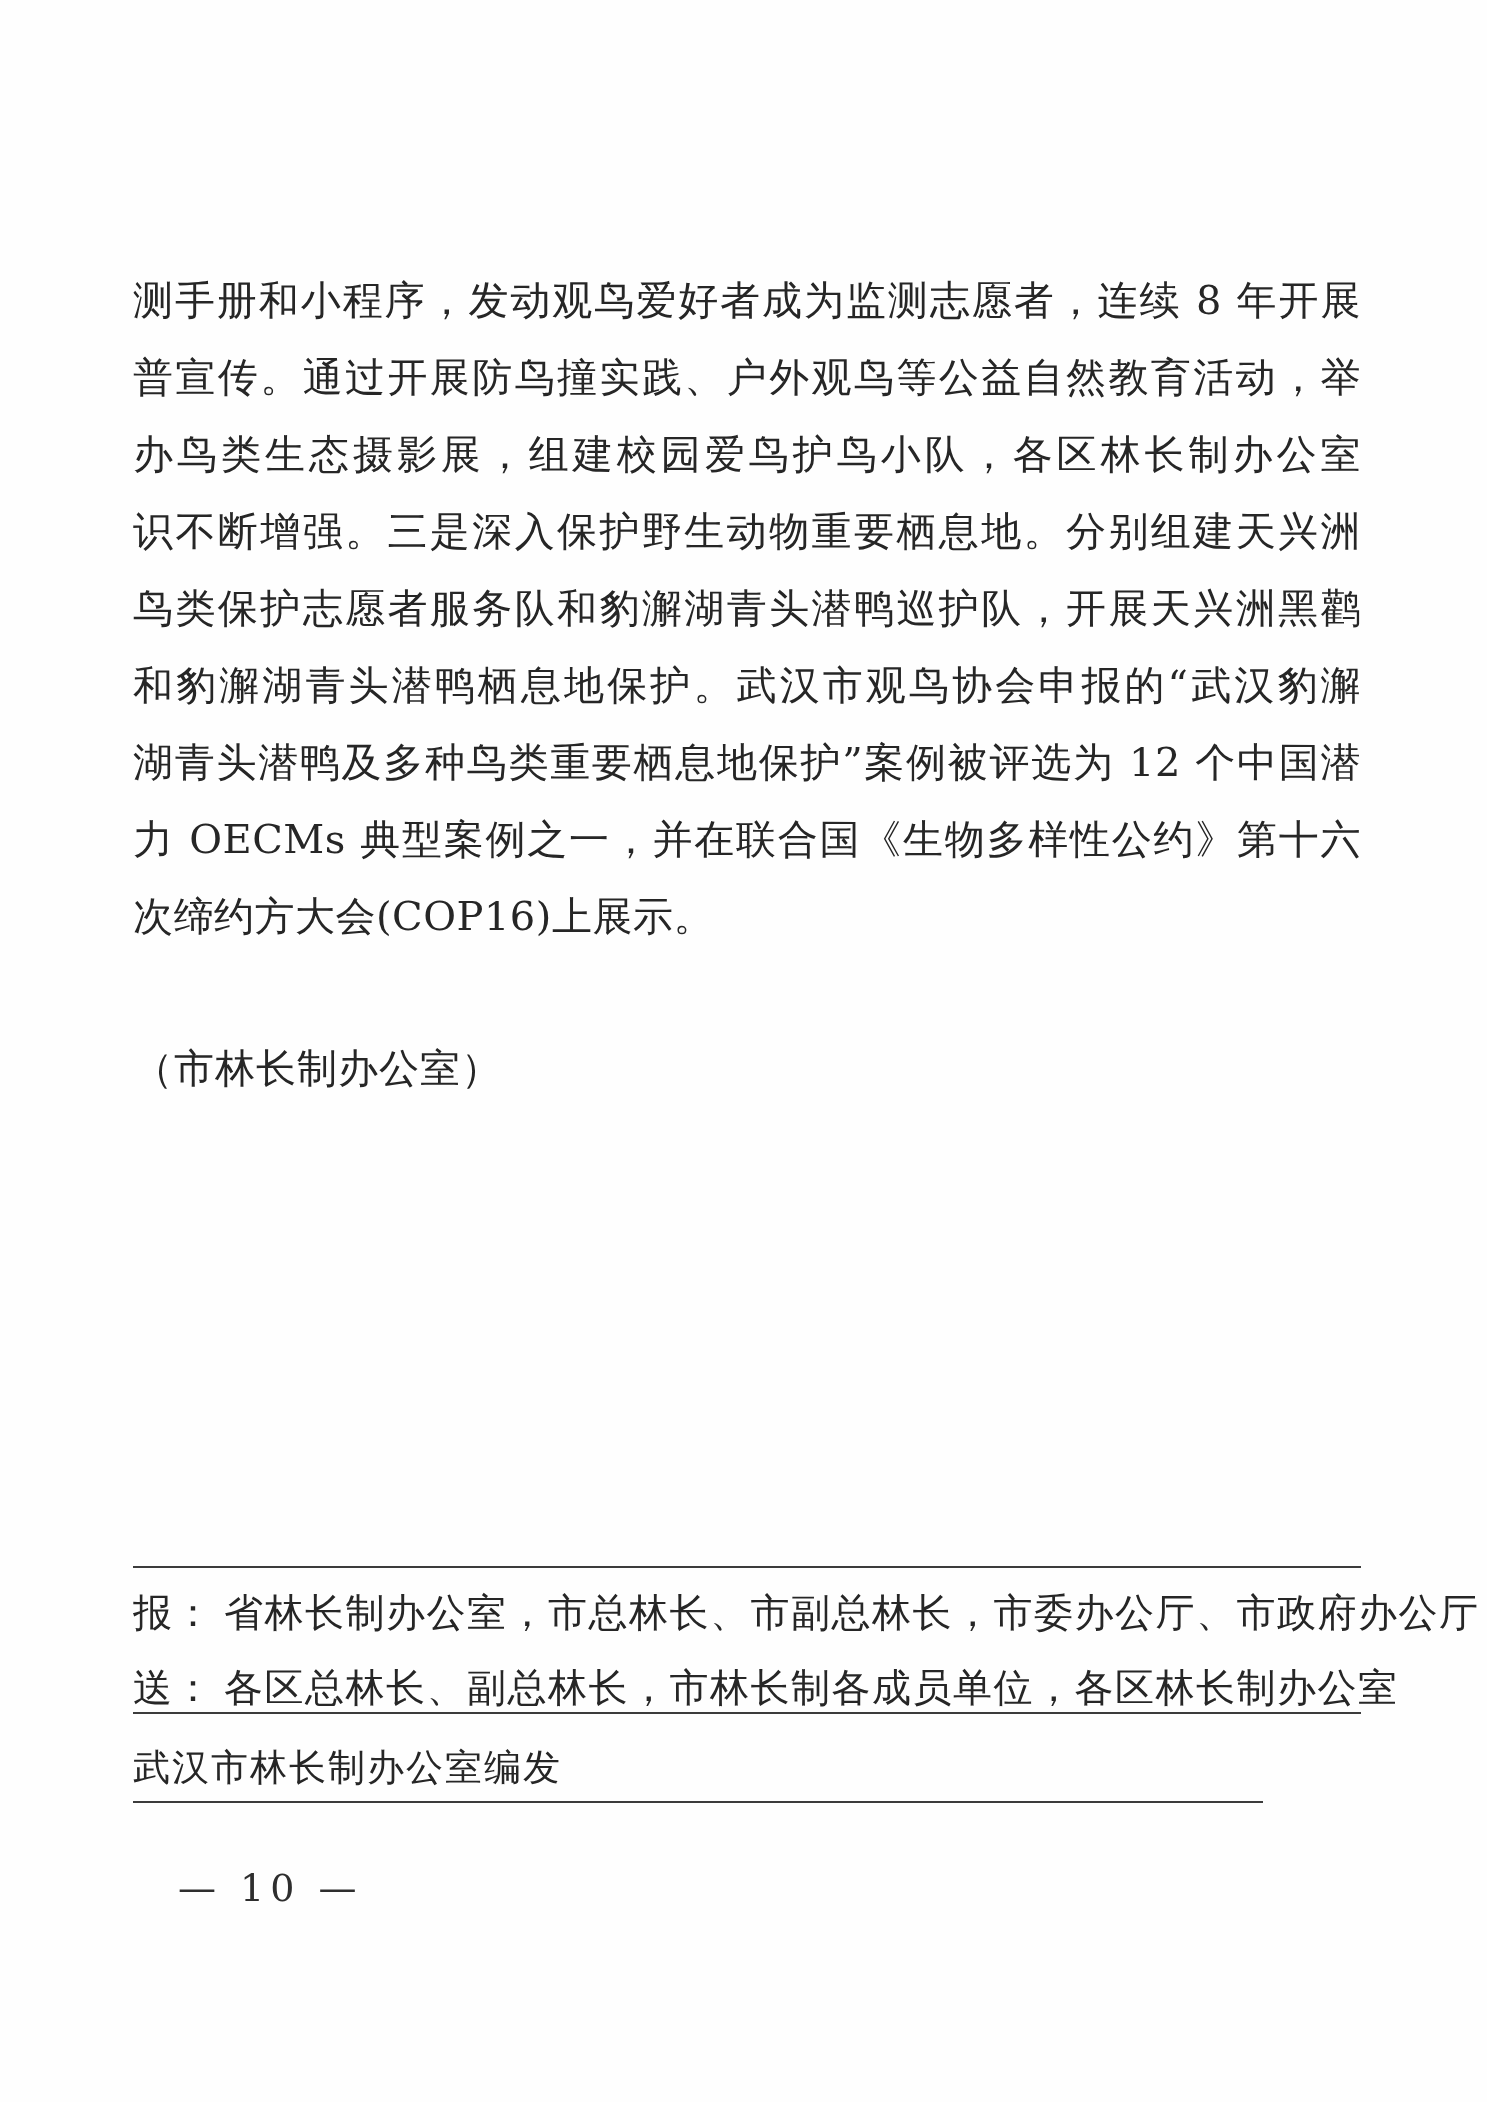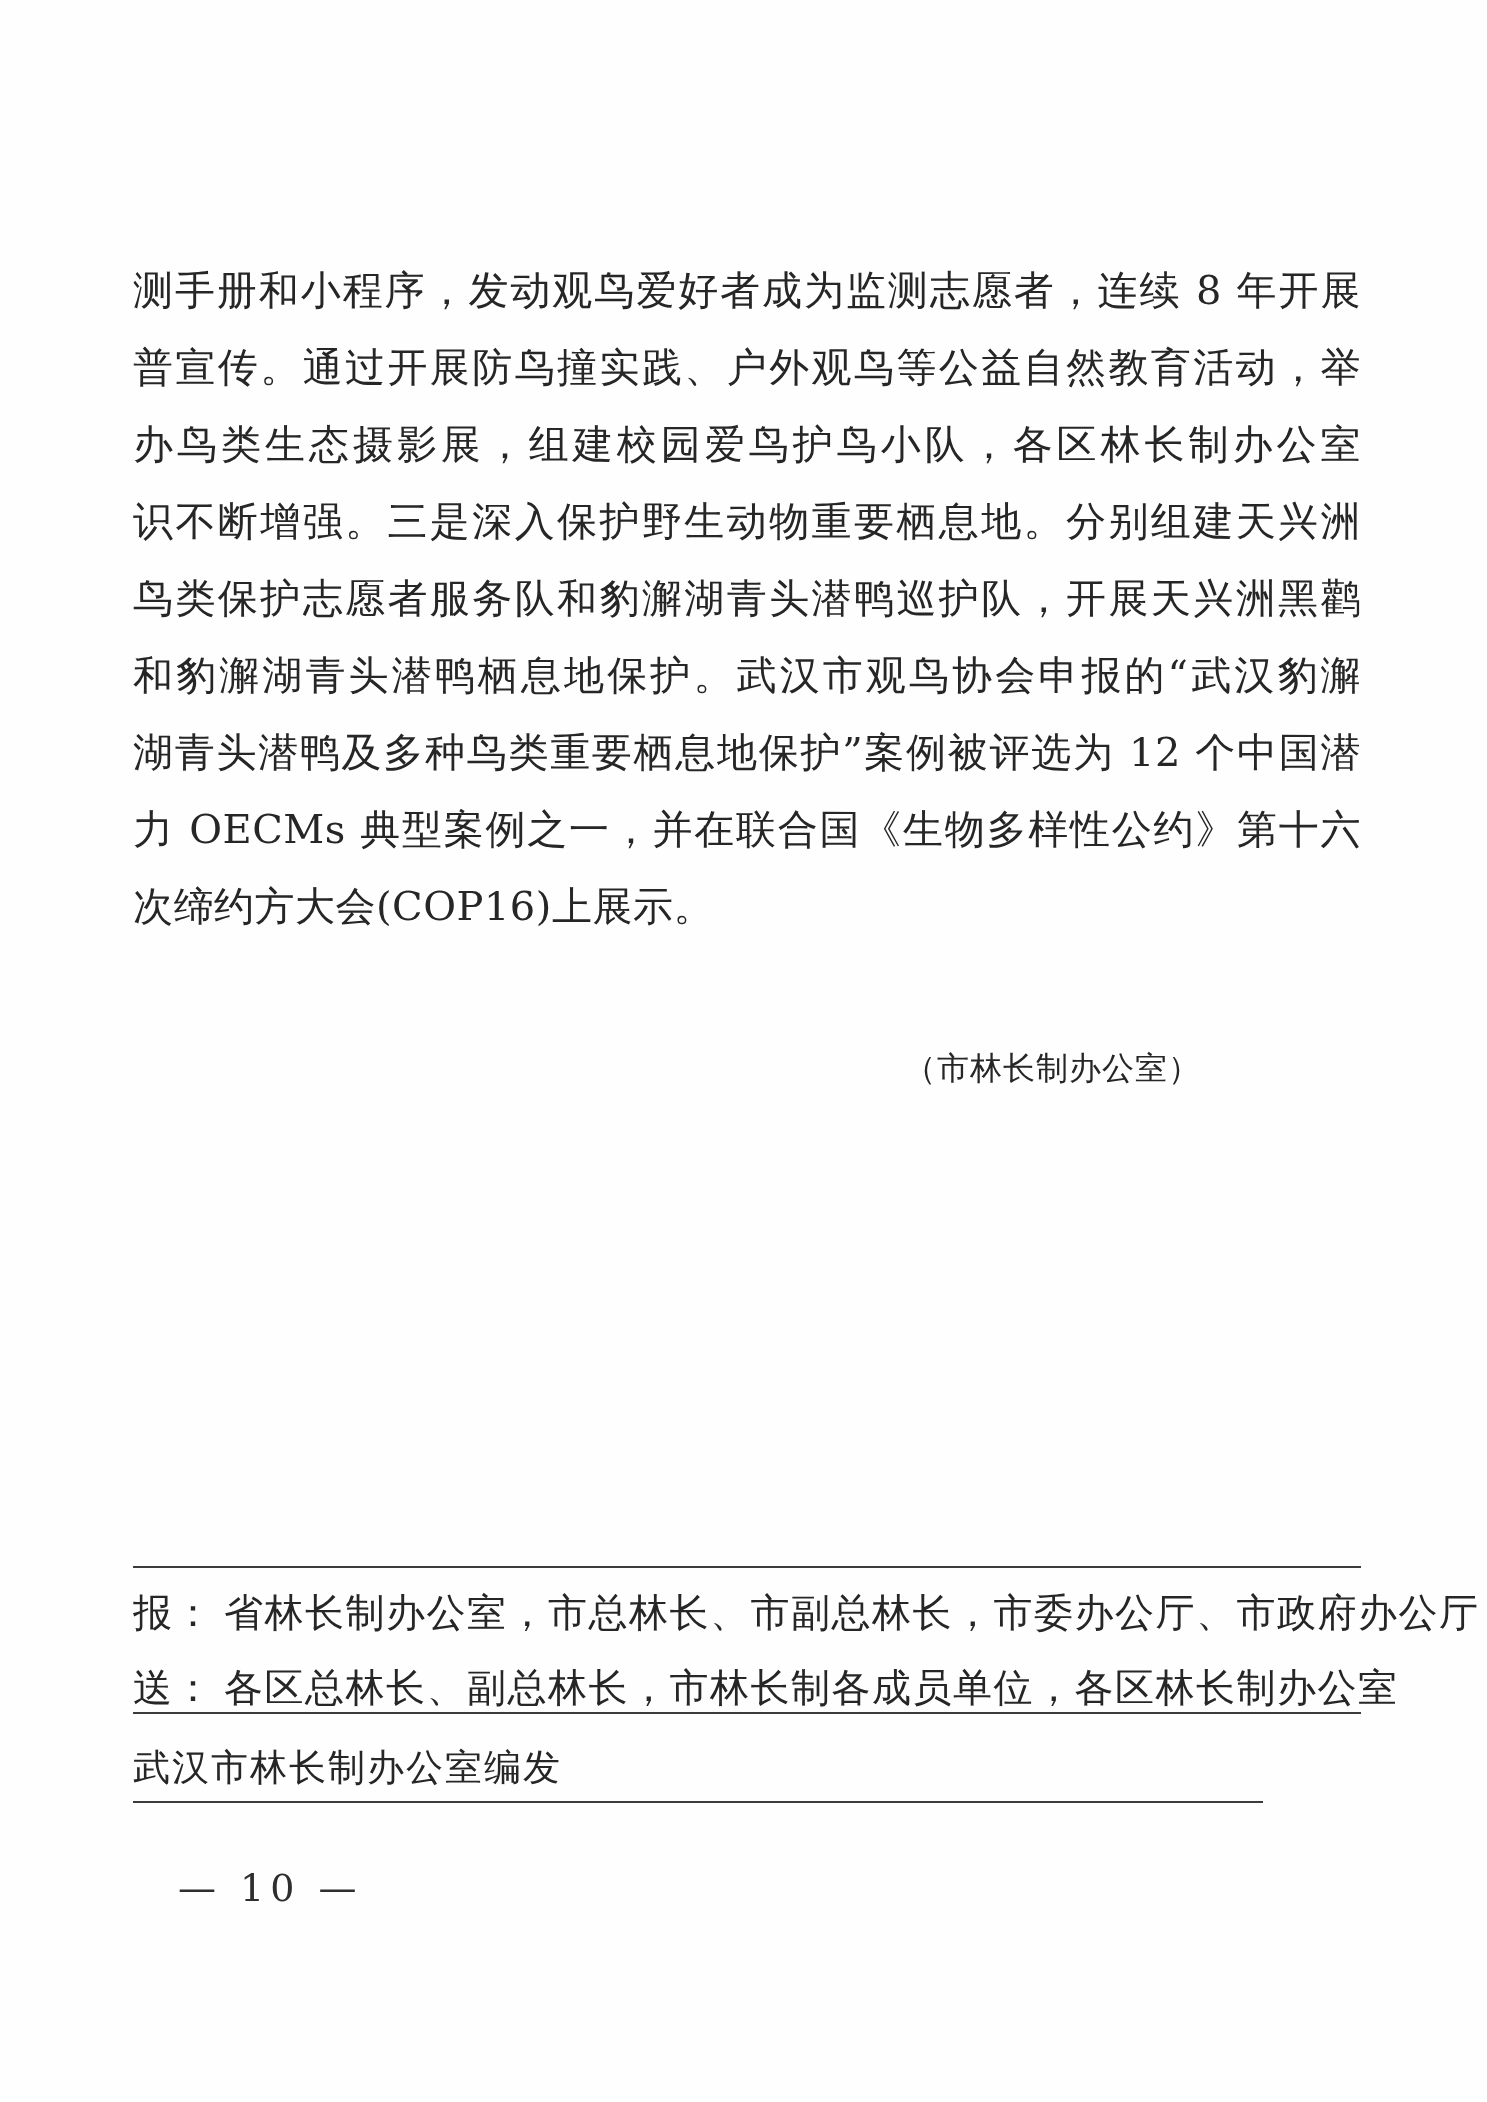--- a/index.html
+++ b/index.html
@@ -21,7 +21,7 @@
   .body-text {
     position: absolute;
     left: 133px;
-    top: 252px;
+    top: 262px;
     width: 1228px;
     font-size: 40px;
   }

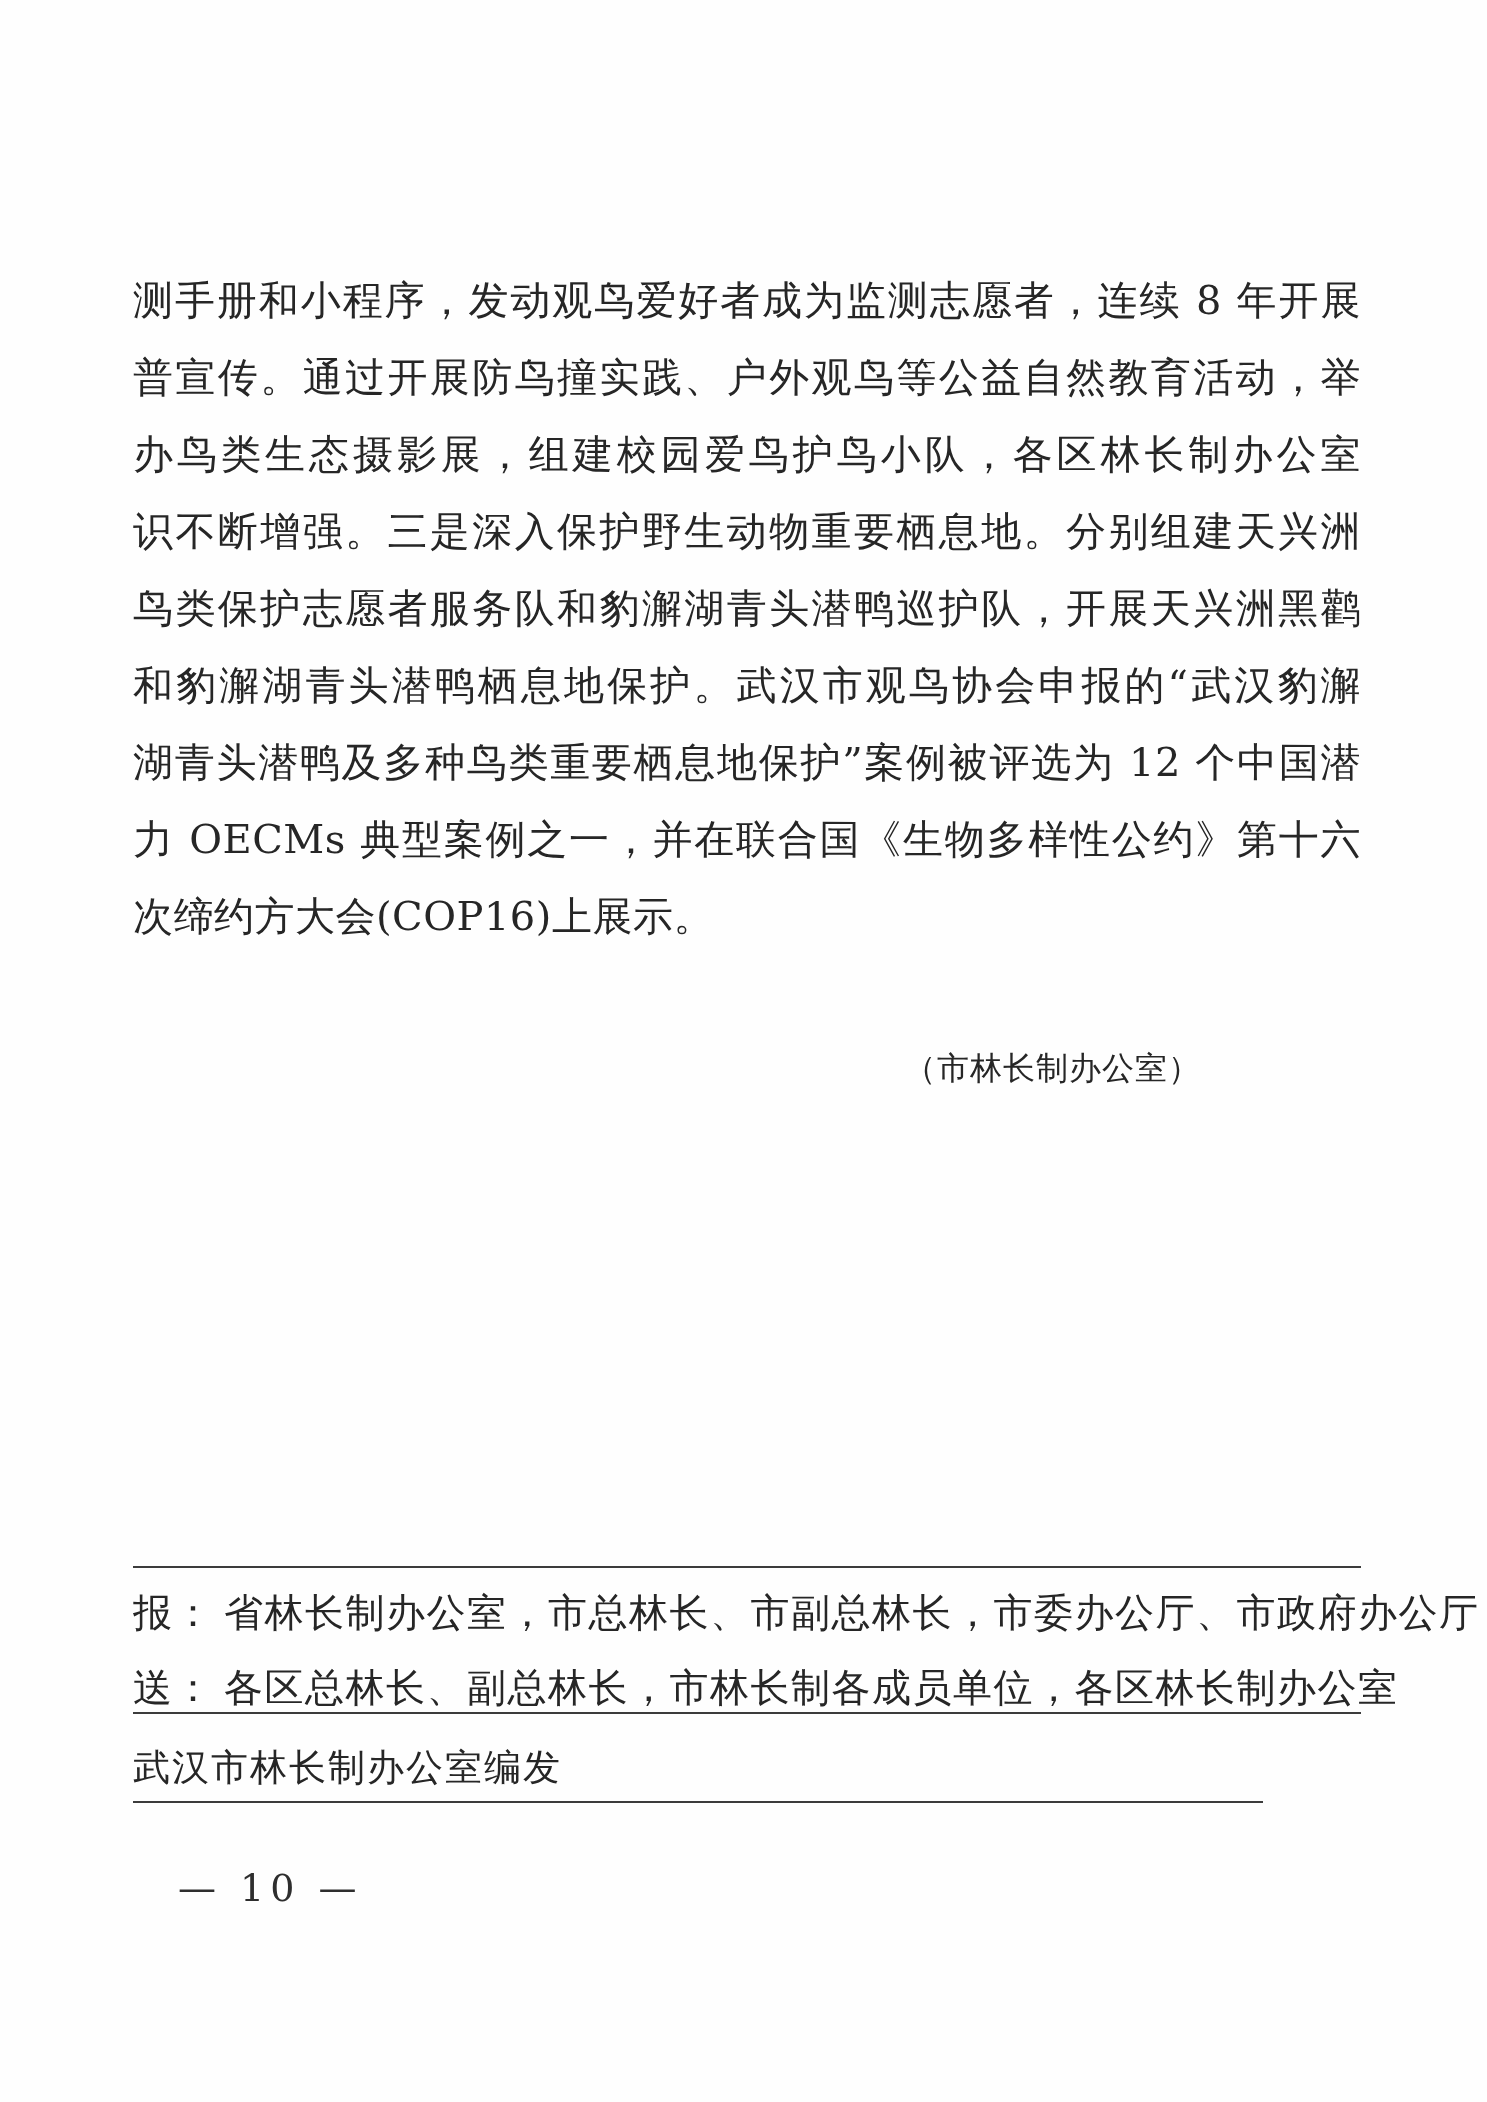--- a/index.html
+++ b/index.html
@@ -44,9 +44,8 @@
     width: 1228px;
     box-sizing: border-box;
     padding-right: 160px;
-    font-size: 32px;
+    font-size: 40px;
     line-height: 77px;
-    text-align: right;
     letter-spacing: 1px;
   }
   

